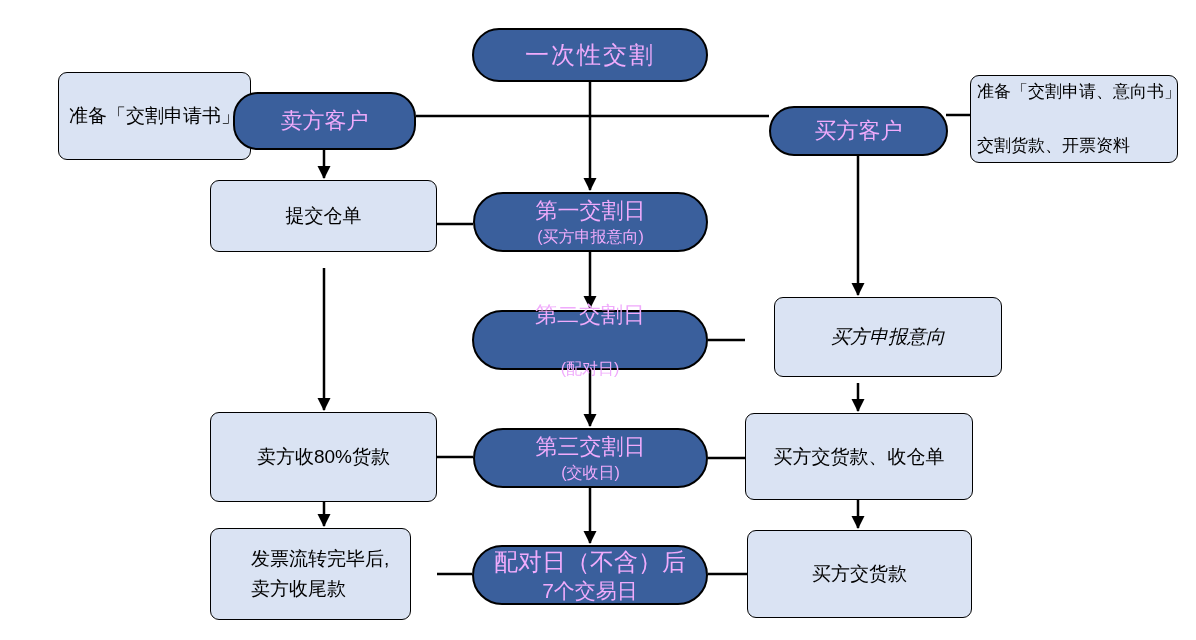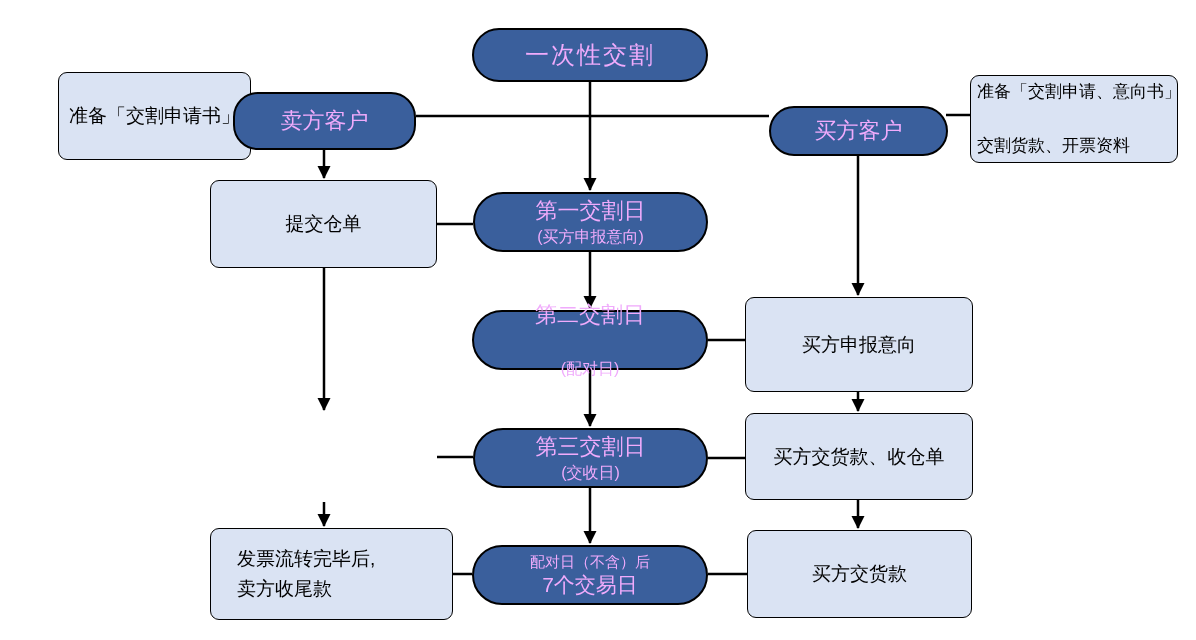--- a/index.html
+++ b/index.html
@@ -96,7 +96,7 @@
     <span>交割货款、开票资料</span>
   </div>
 
-  <div class="node box t-box" style="left:210px;top:180px;width:227px;height:88px;">
+  <div class="node box t-box" style="left:210px;top:180px;width:227px;height:72px;">
     <span>提交仓单</span>
   </div>
 

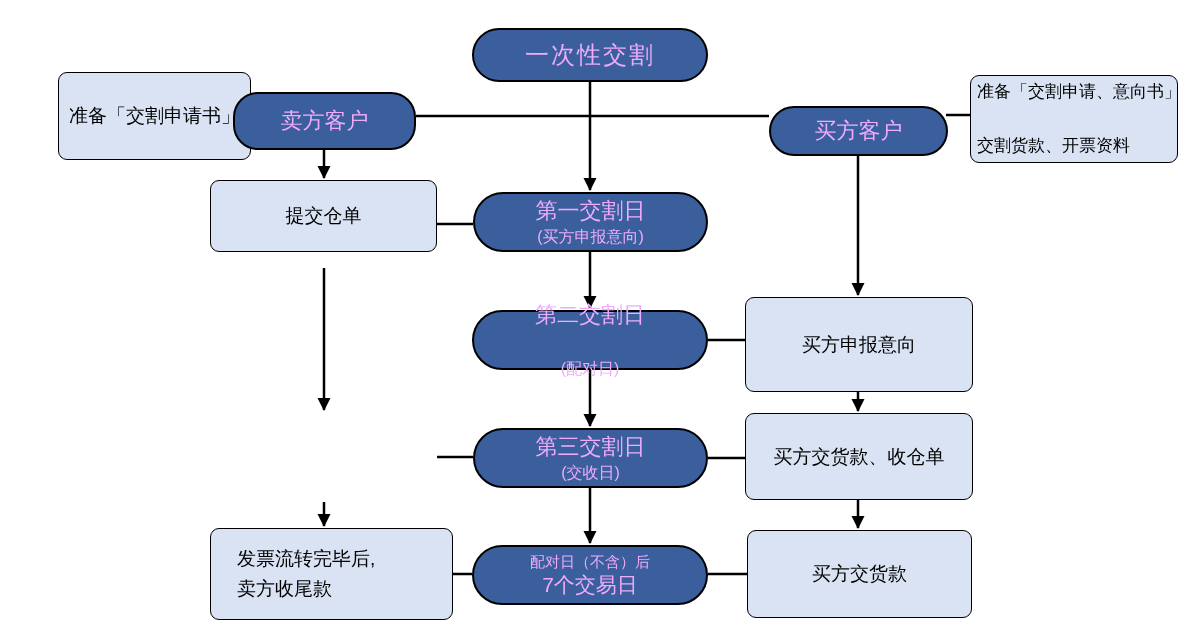--- a/index.html
+++ b/index.html
@@ -110,7 +110,7 @@
     <span class="t-sub">(配对日)</span>
   </div>
 
-  <div class="node box t-box" style="left:745px;top:297px;width:228px;height:95px;">
+  <div class="node box t-box" style="left:774px;top:297px;width:228px;height:80px;font-style:italic;">
     <span>买方申报意向</span>
   </div>
 

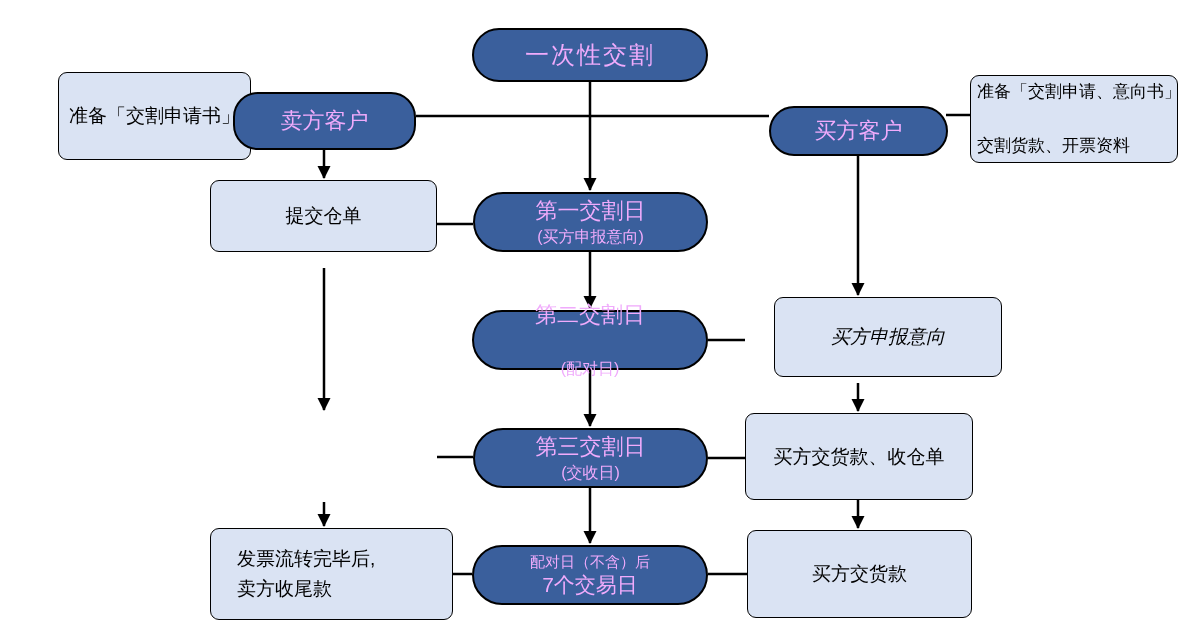--- a/index.html
+++ b/index.html
@@ -114,6 +114,9 @@
     <span>买方申报意向</span>
   </div>
 
+  <div class="node box t-box" style="left:210px;top:412px;width:227px;height:90px;">
+    <span>卖方收80%货款</span>
+  </div>
 
   <div class="node pill" style="left:473px;top:428px;width:235px;height:60px;border-radius:30px;">
     <span class="t-main">第三交割日</span>

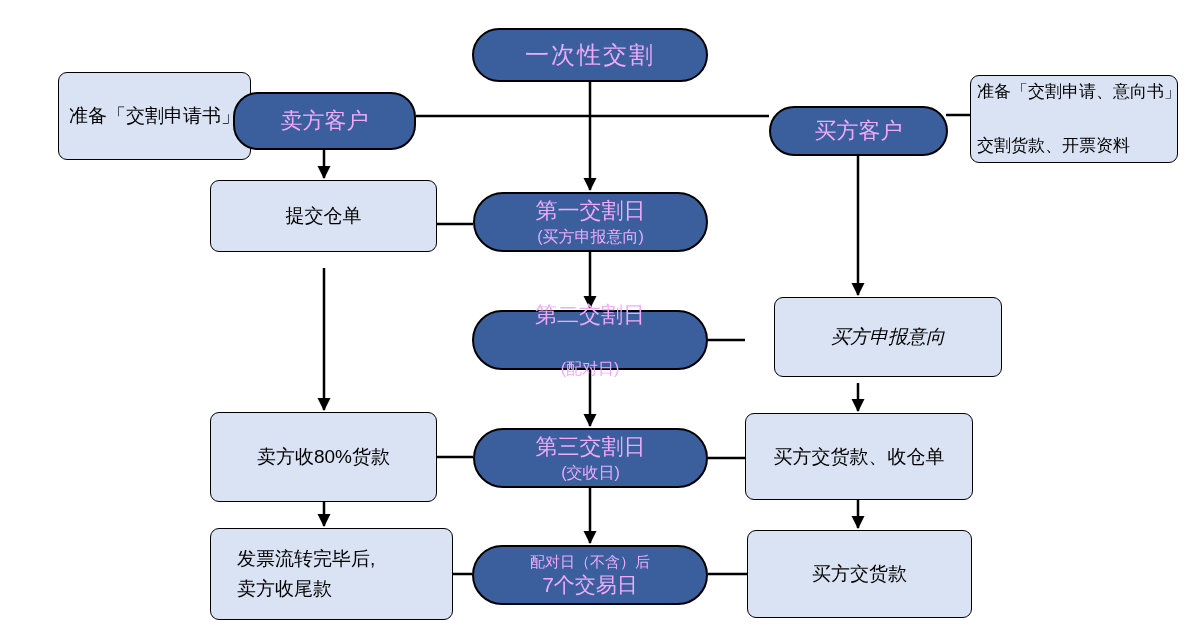--- a/index.html
+++ b/index.html
@@ -127,7 +127,7 @@
     <span>买方交货款、收仓单</span>
   </div>
 
-  <div class="node box t-box left-align" style="left:210px;top:528px;width:243px;height:92px;padding-left:26px;line-height:1.6;">
+  <div class="node box t-box left-align" style="left:210px;top:528px;width:201px;height:92px;padding-left:40px;line-height:1.6;">
     <span>发票流转完毕后,</span>
     <span>卖方收尾款</span>
   </div>

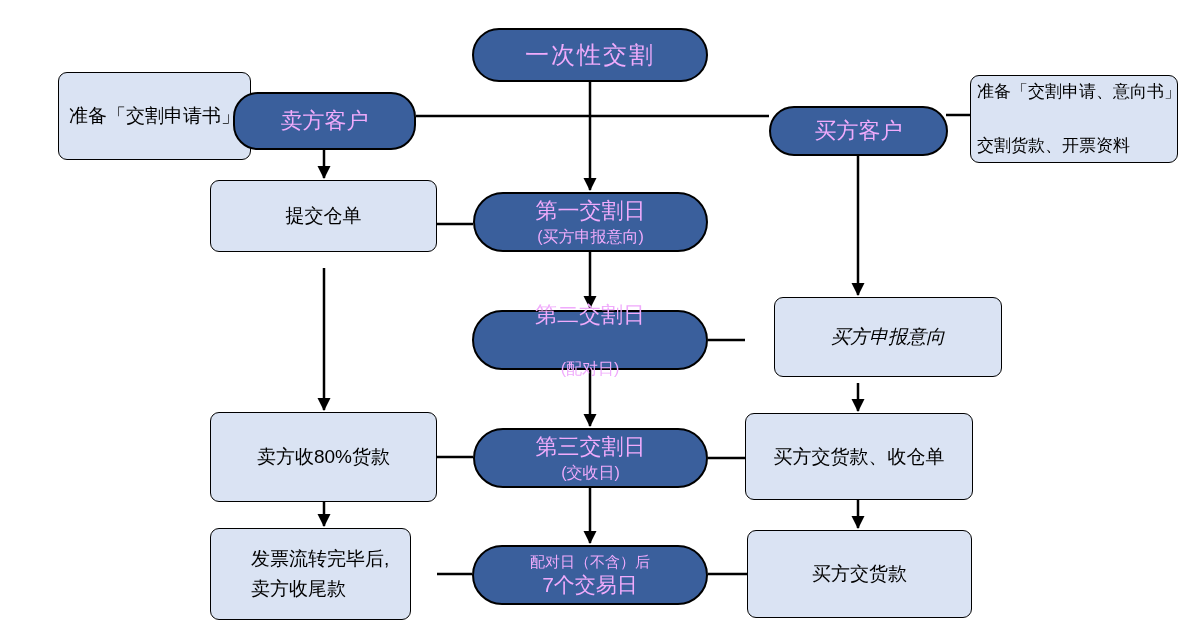--- a/index.html
+++ b/index.html
@@ -133,7 +133,7 @@
   </div>
 
   <div class="node pill" style="left:472px;top:545px;width:236px;height:60px;border-radius:30px;line-height:1.3;">
-    <span style="font-size:15px;">配对日（不含）后</span>
+    <span style="font-size:24px;">配对日（不含）后</span>
     <span style="font-size:21px;">7个交易日</span>
   </div>
 

